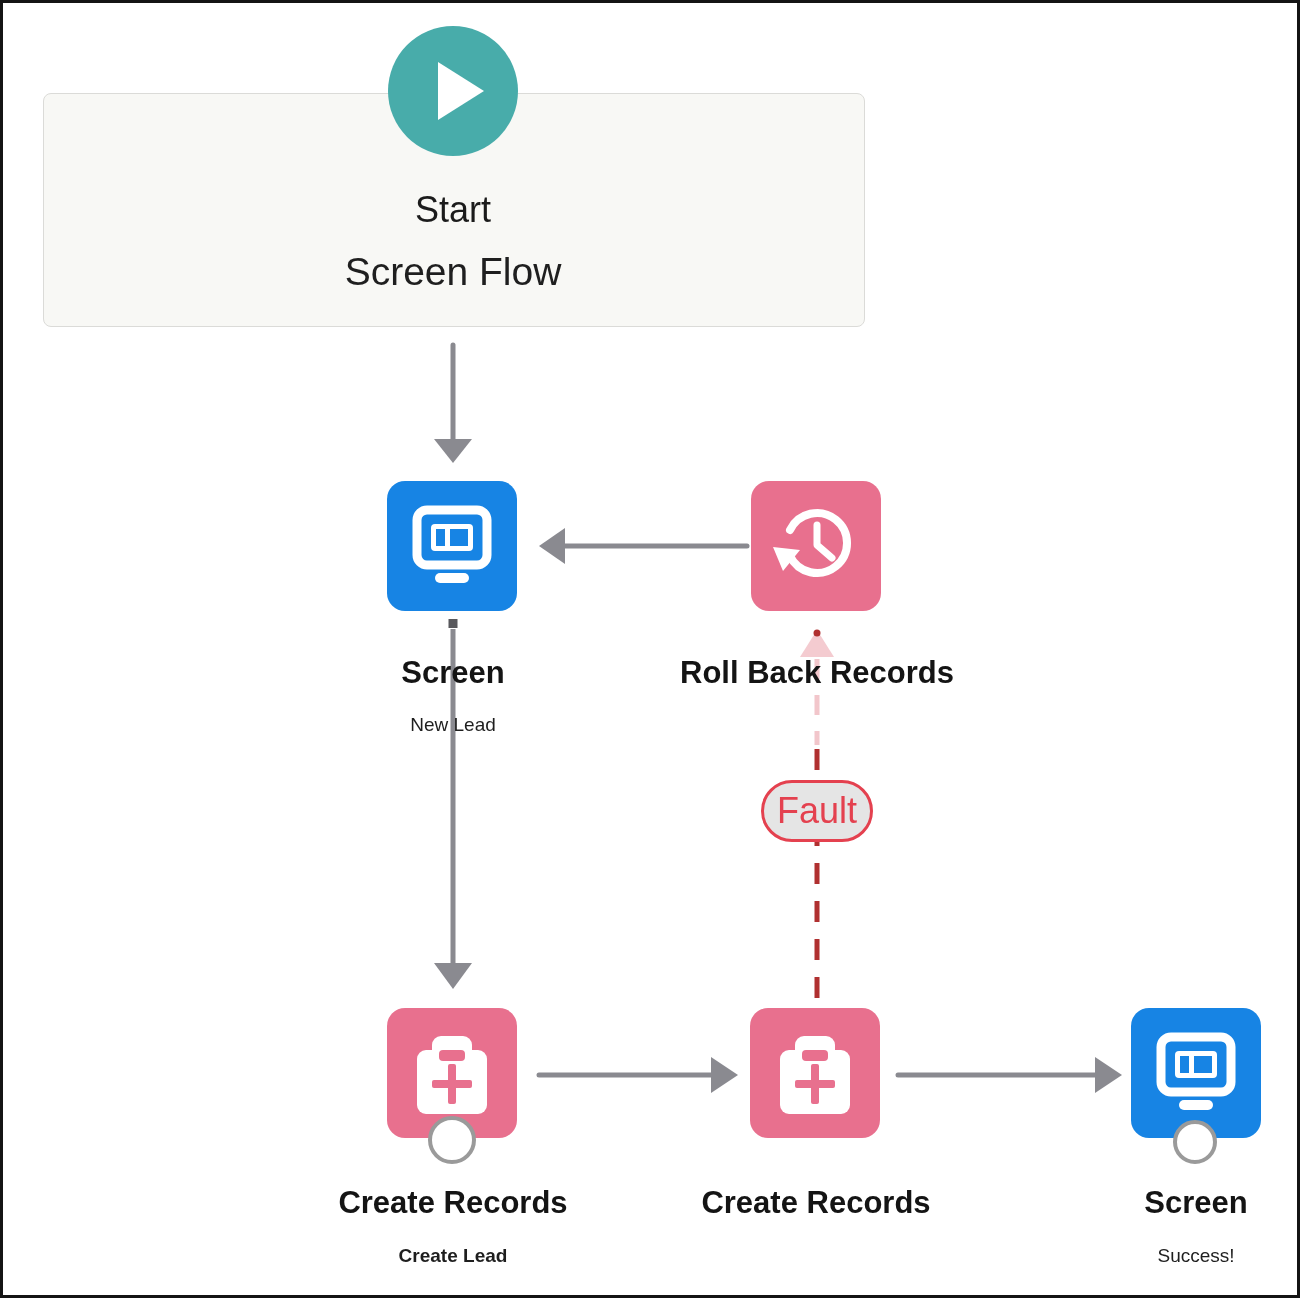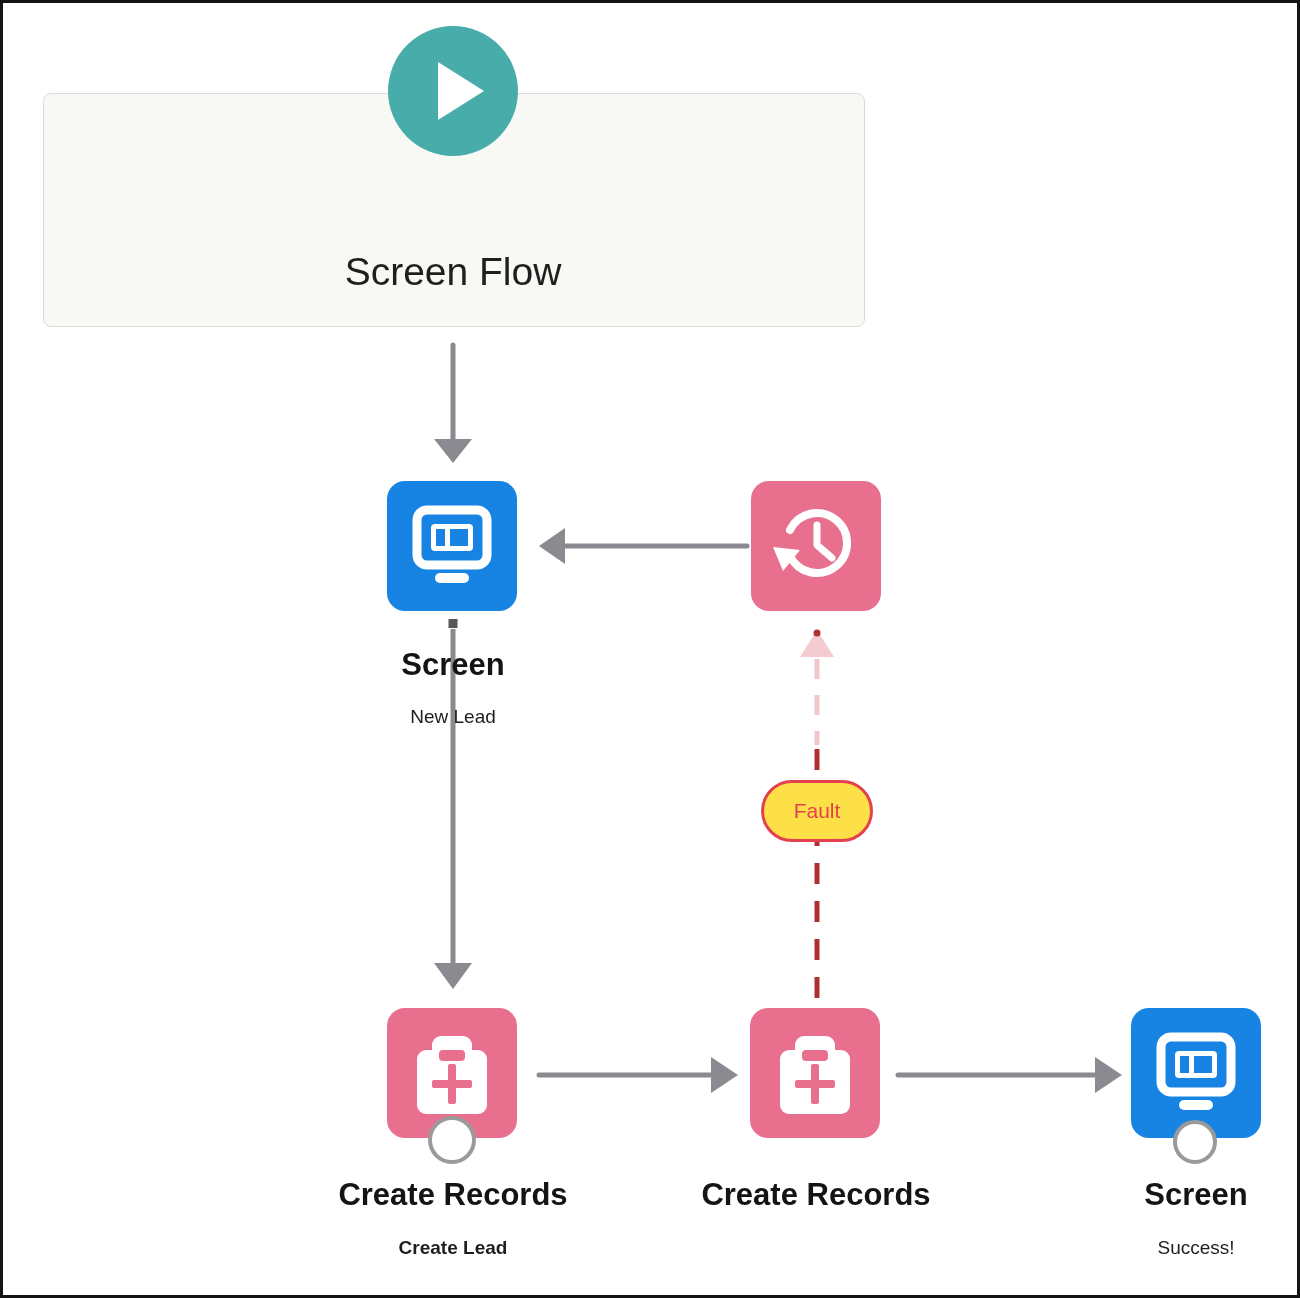--- a/index.html
+++ b/index.html
@@ -93,6 +93,7 @@
   <div class="start-circle">
     <div class="play-triangle"></div>
   </div>
+  <div class="start-title">Start</div>
   <div class="start-subtitle">Screen Flow</div>
 
   <div class="node node-blue" style="left:384px;top:478px;">

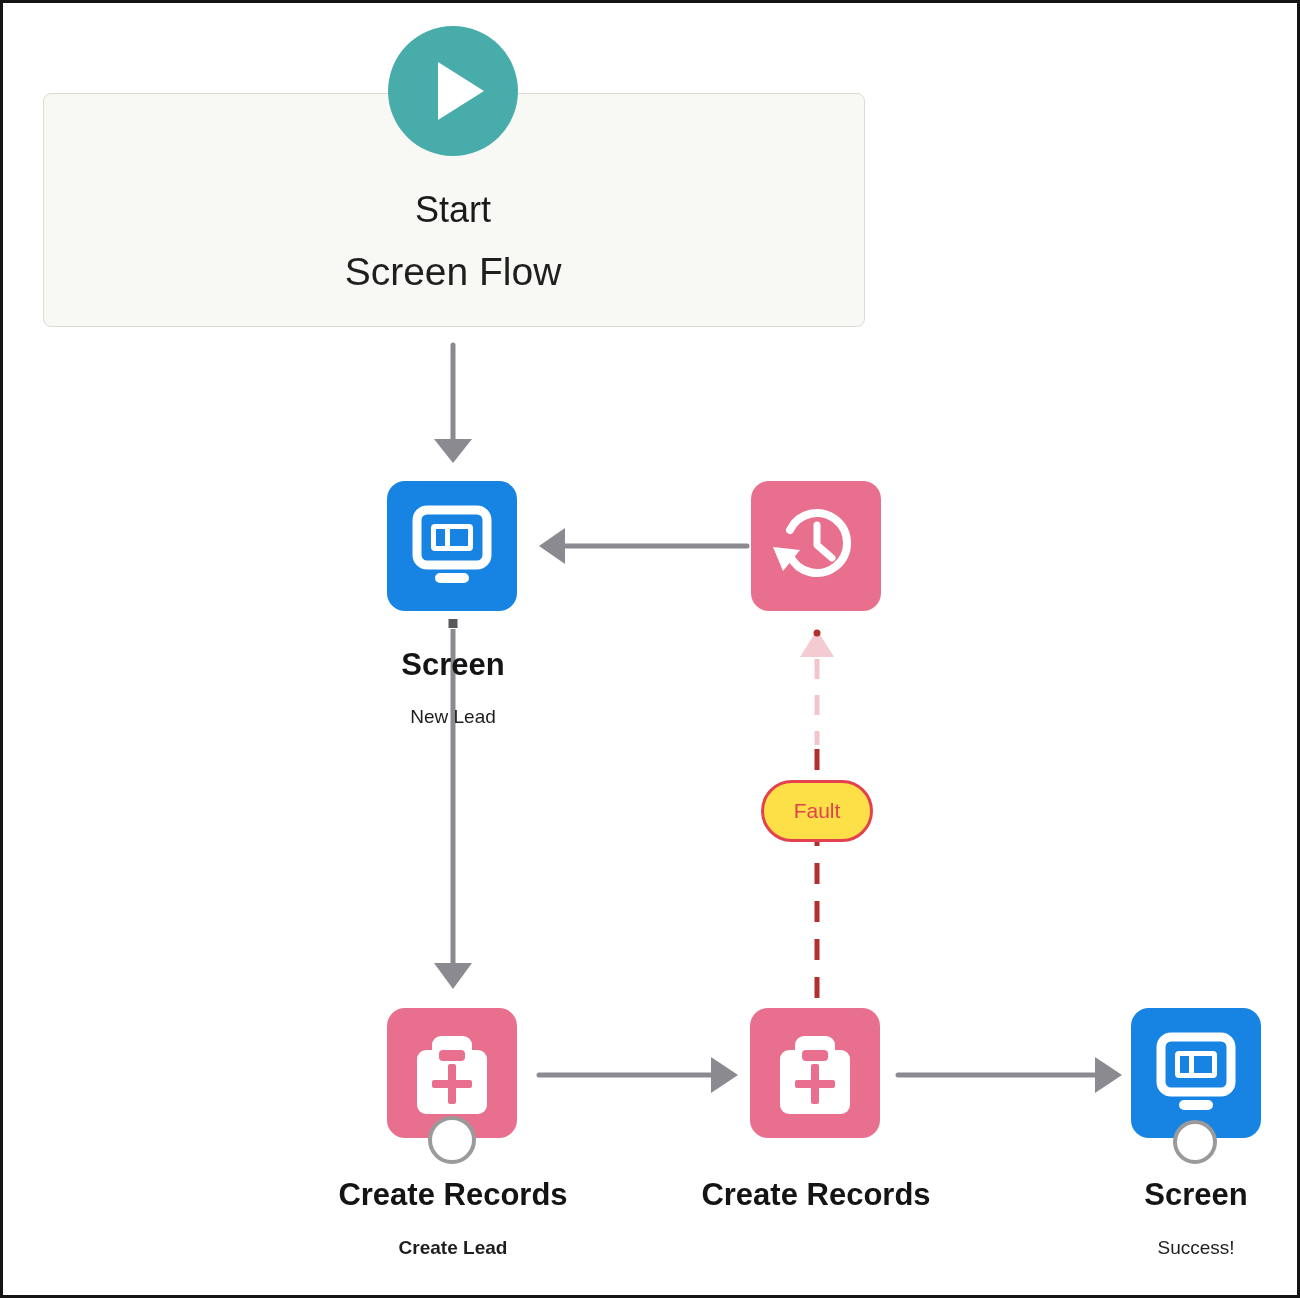--- a/index.html
+++ b/index.html
@@ -43,7 +43,7 @@
   .port-a{left:425px;top:1113px;width:40px;height:40px;}
   .port-b{left:1170px;top:1117px;width:36px;height:36px;}
   
-  .lbl{position:absolute;text-align:center;z-index:2;line-height:36px;}
+  .lbl{position:absolute;text-align:center;z-index:2;line-height:36px;margin-top:8px;}
   .lbl-title{font-weight:700;font-size:31px;color:#141414;}
   .lbl-sub{font-size:19px;color:#1E1E1E;}
   

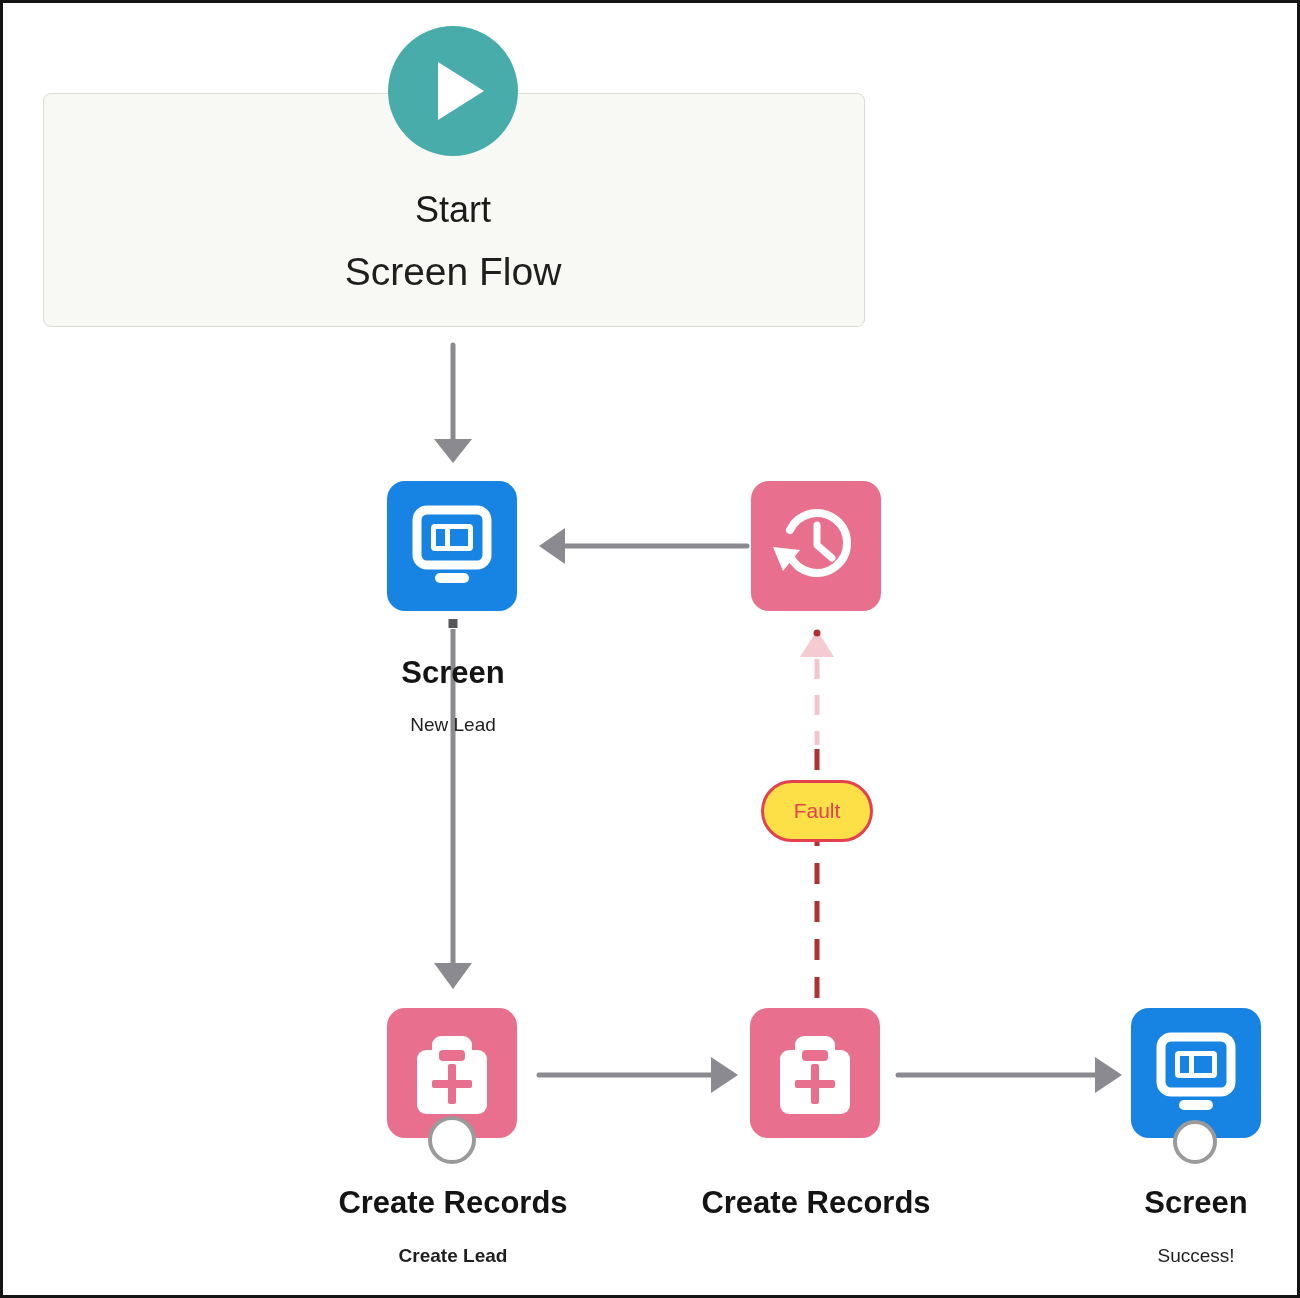--- a/index.html
+++ b/index.html
@@ -115,6 +115,7 @@
       <path d="M66,44 L66,64 L81,77" fill="none" stroke="#ffffff" stroke-width="7" stroke-linecap="round" stroke-linejoin="round"></path>
     </svg>
   </div>
+  <div class="lbl lbl-title" style="left:614px;top:644px;width:400px;">Roll Back Records</div>
 
   <div class="fault-pill">
     <span>Fault</span>

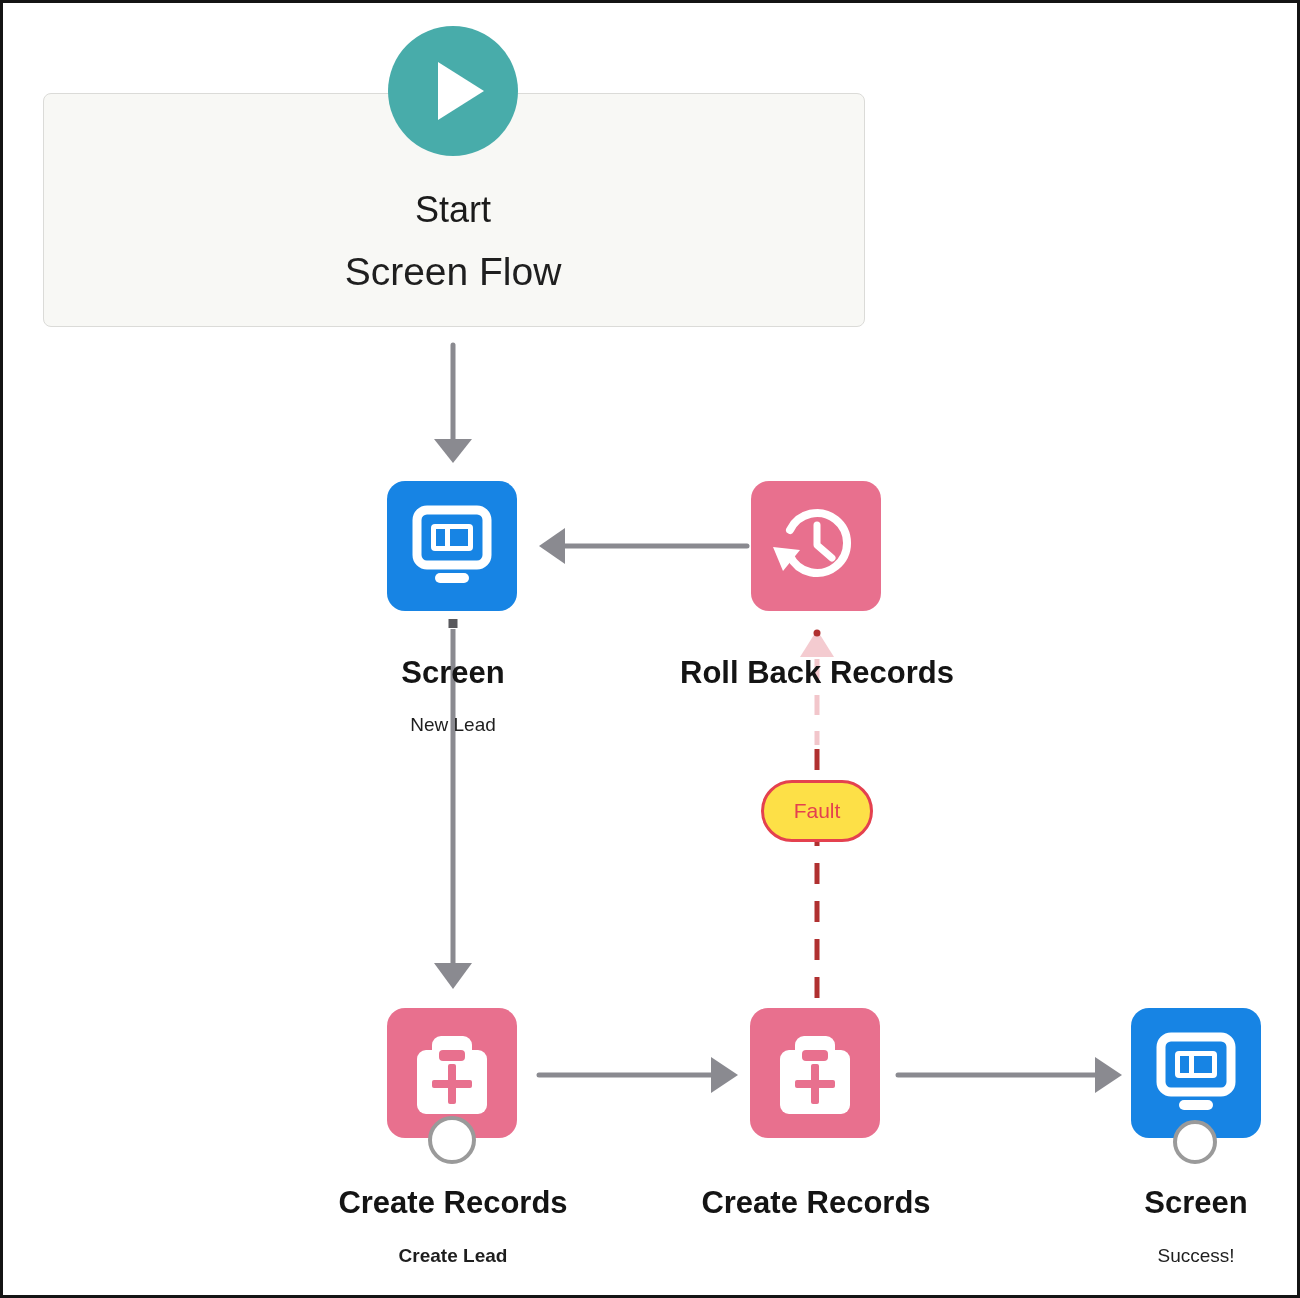--- a/index.html
+++ b/index.html
@@ -49,9 +49,9 @@
   
   .fault-pill{
     position:absolute;left:758px;top:777px;width:112px;height:62px;box-sizing:border-box;
-    background:#fde047;border:3px solid #E4414F;border-radius:31px;z-index:3;
+    background:#e5e5e5;border:3px solid #E4414F;border-radius:31px;z-index:3;
     display:flex;align-items:center;justify-content:center;
-    font-size:21px;color:#E4414F;
+    font-size:36px;color:#E4414F;
   }
 </style>
 </head>

